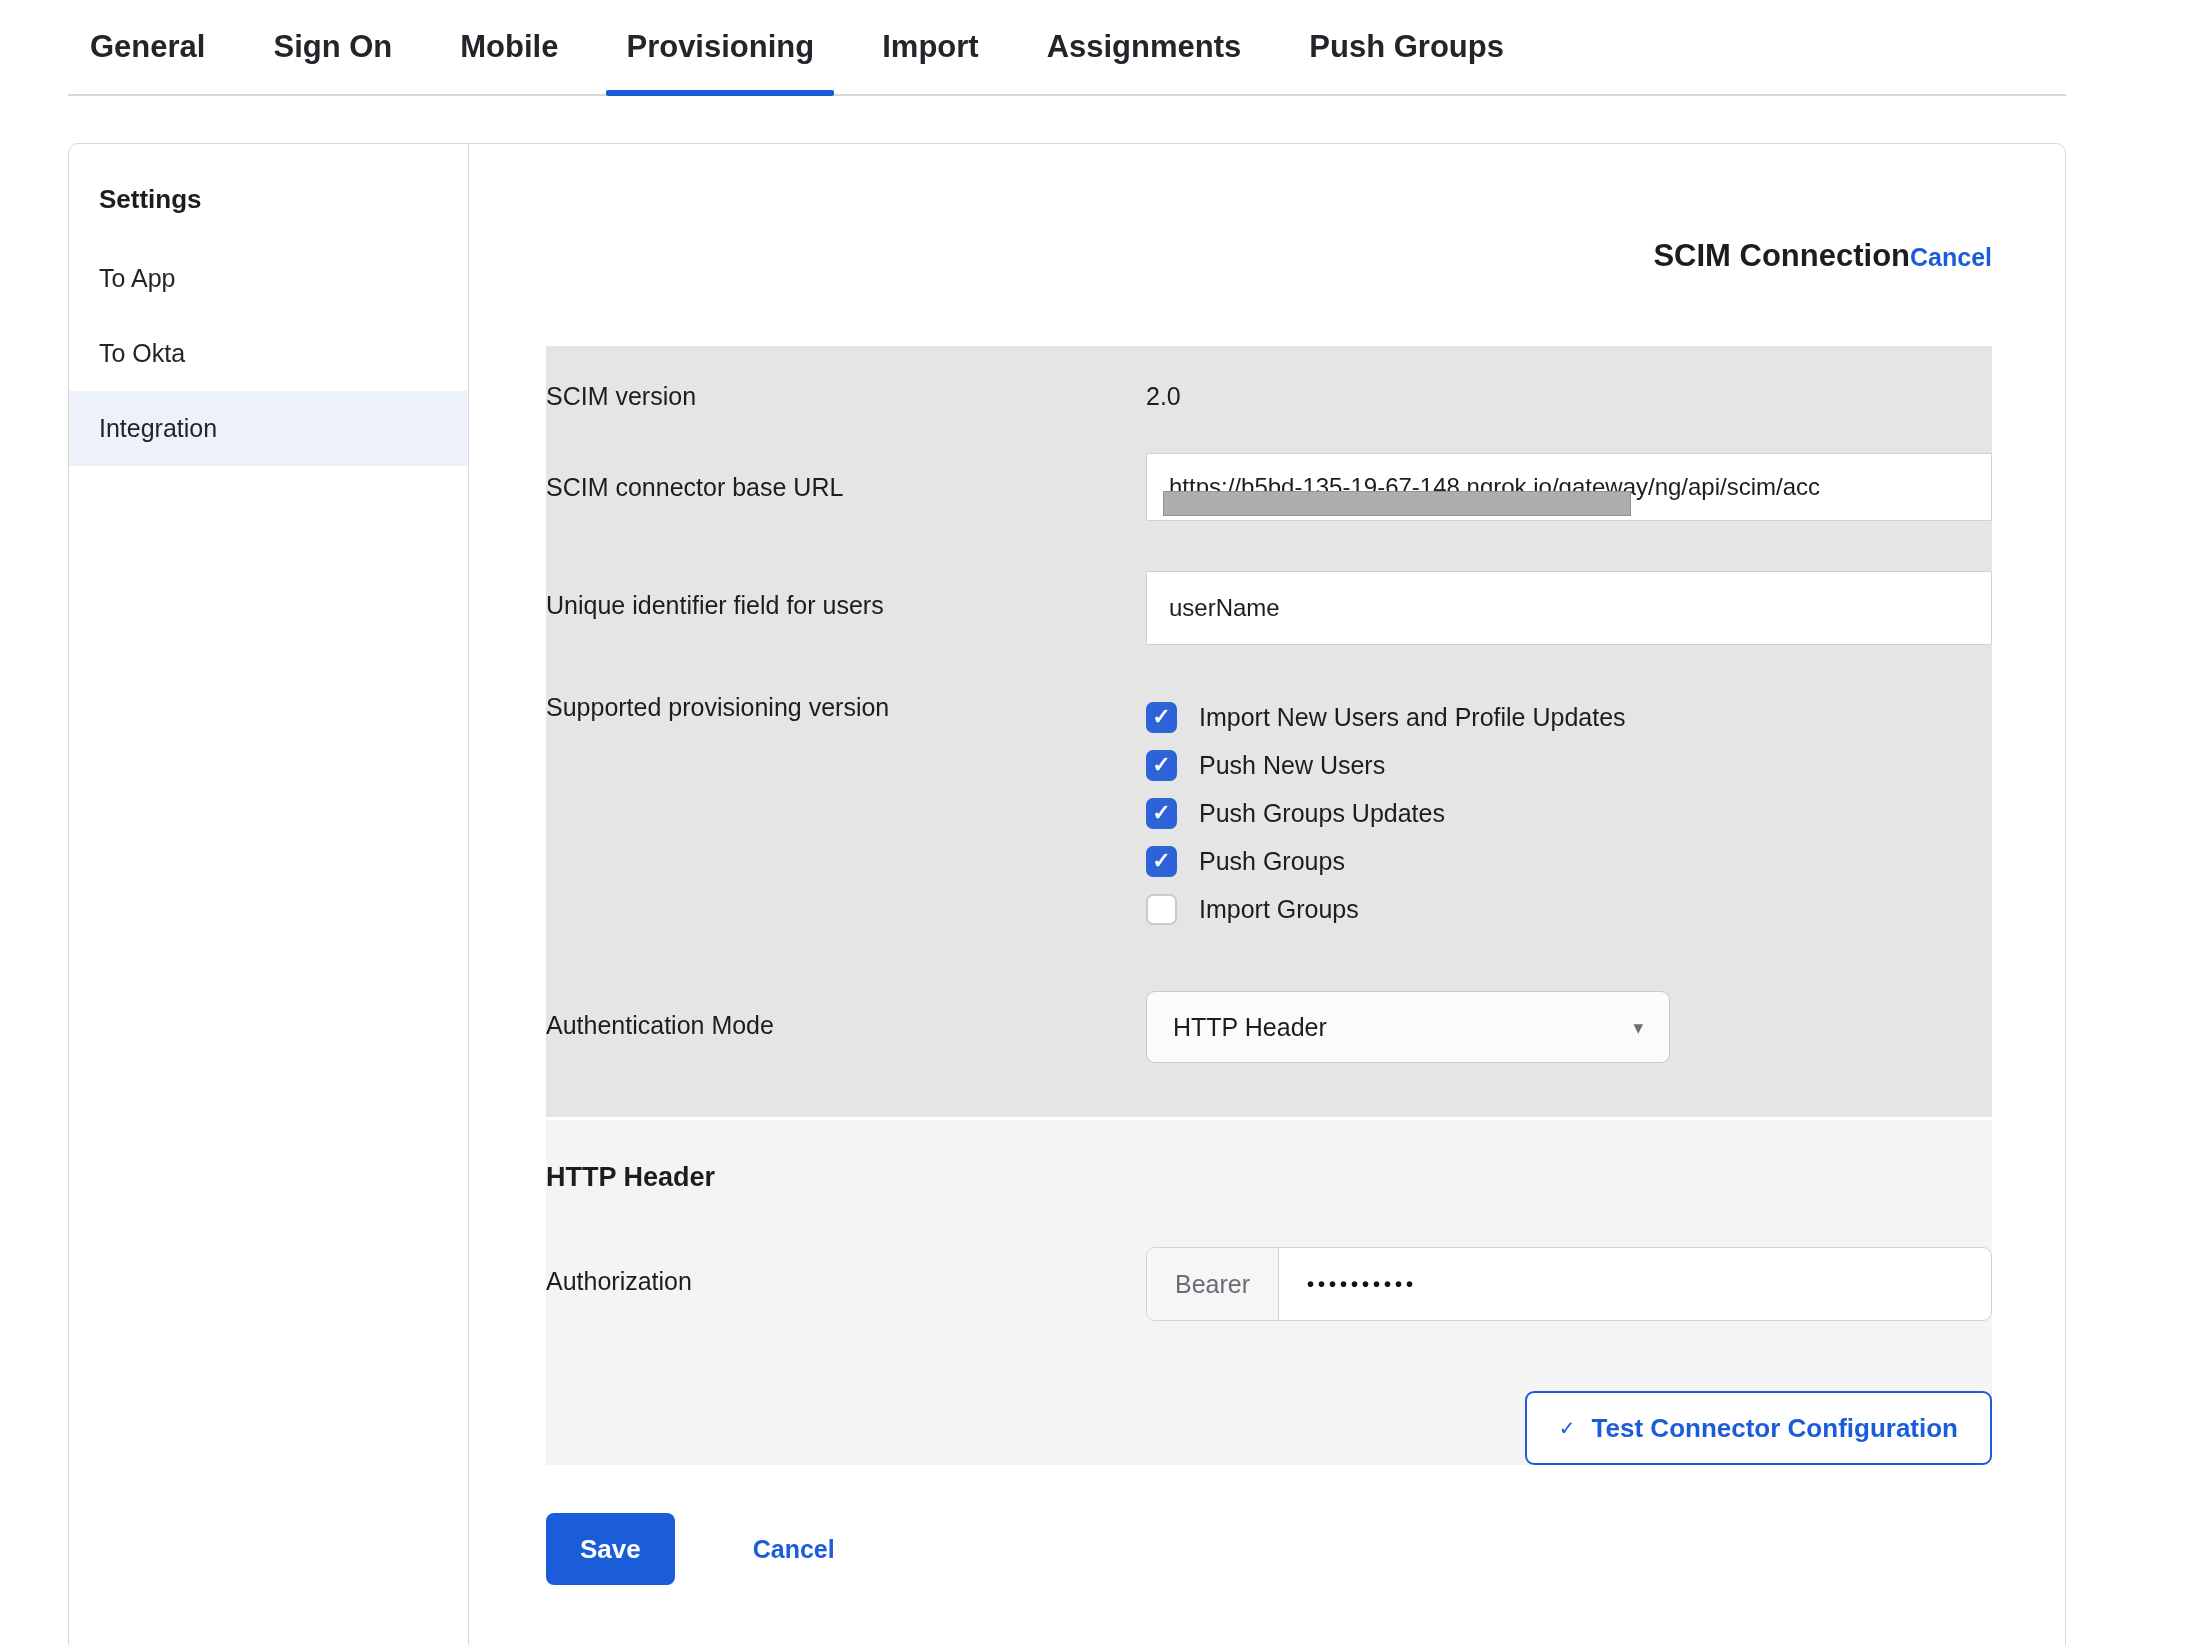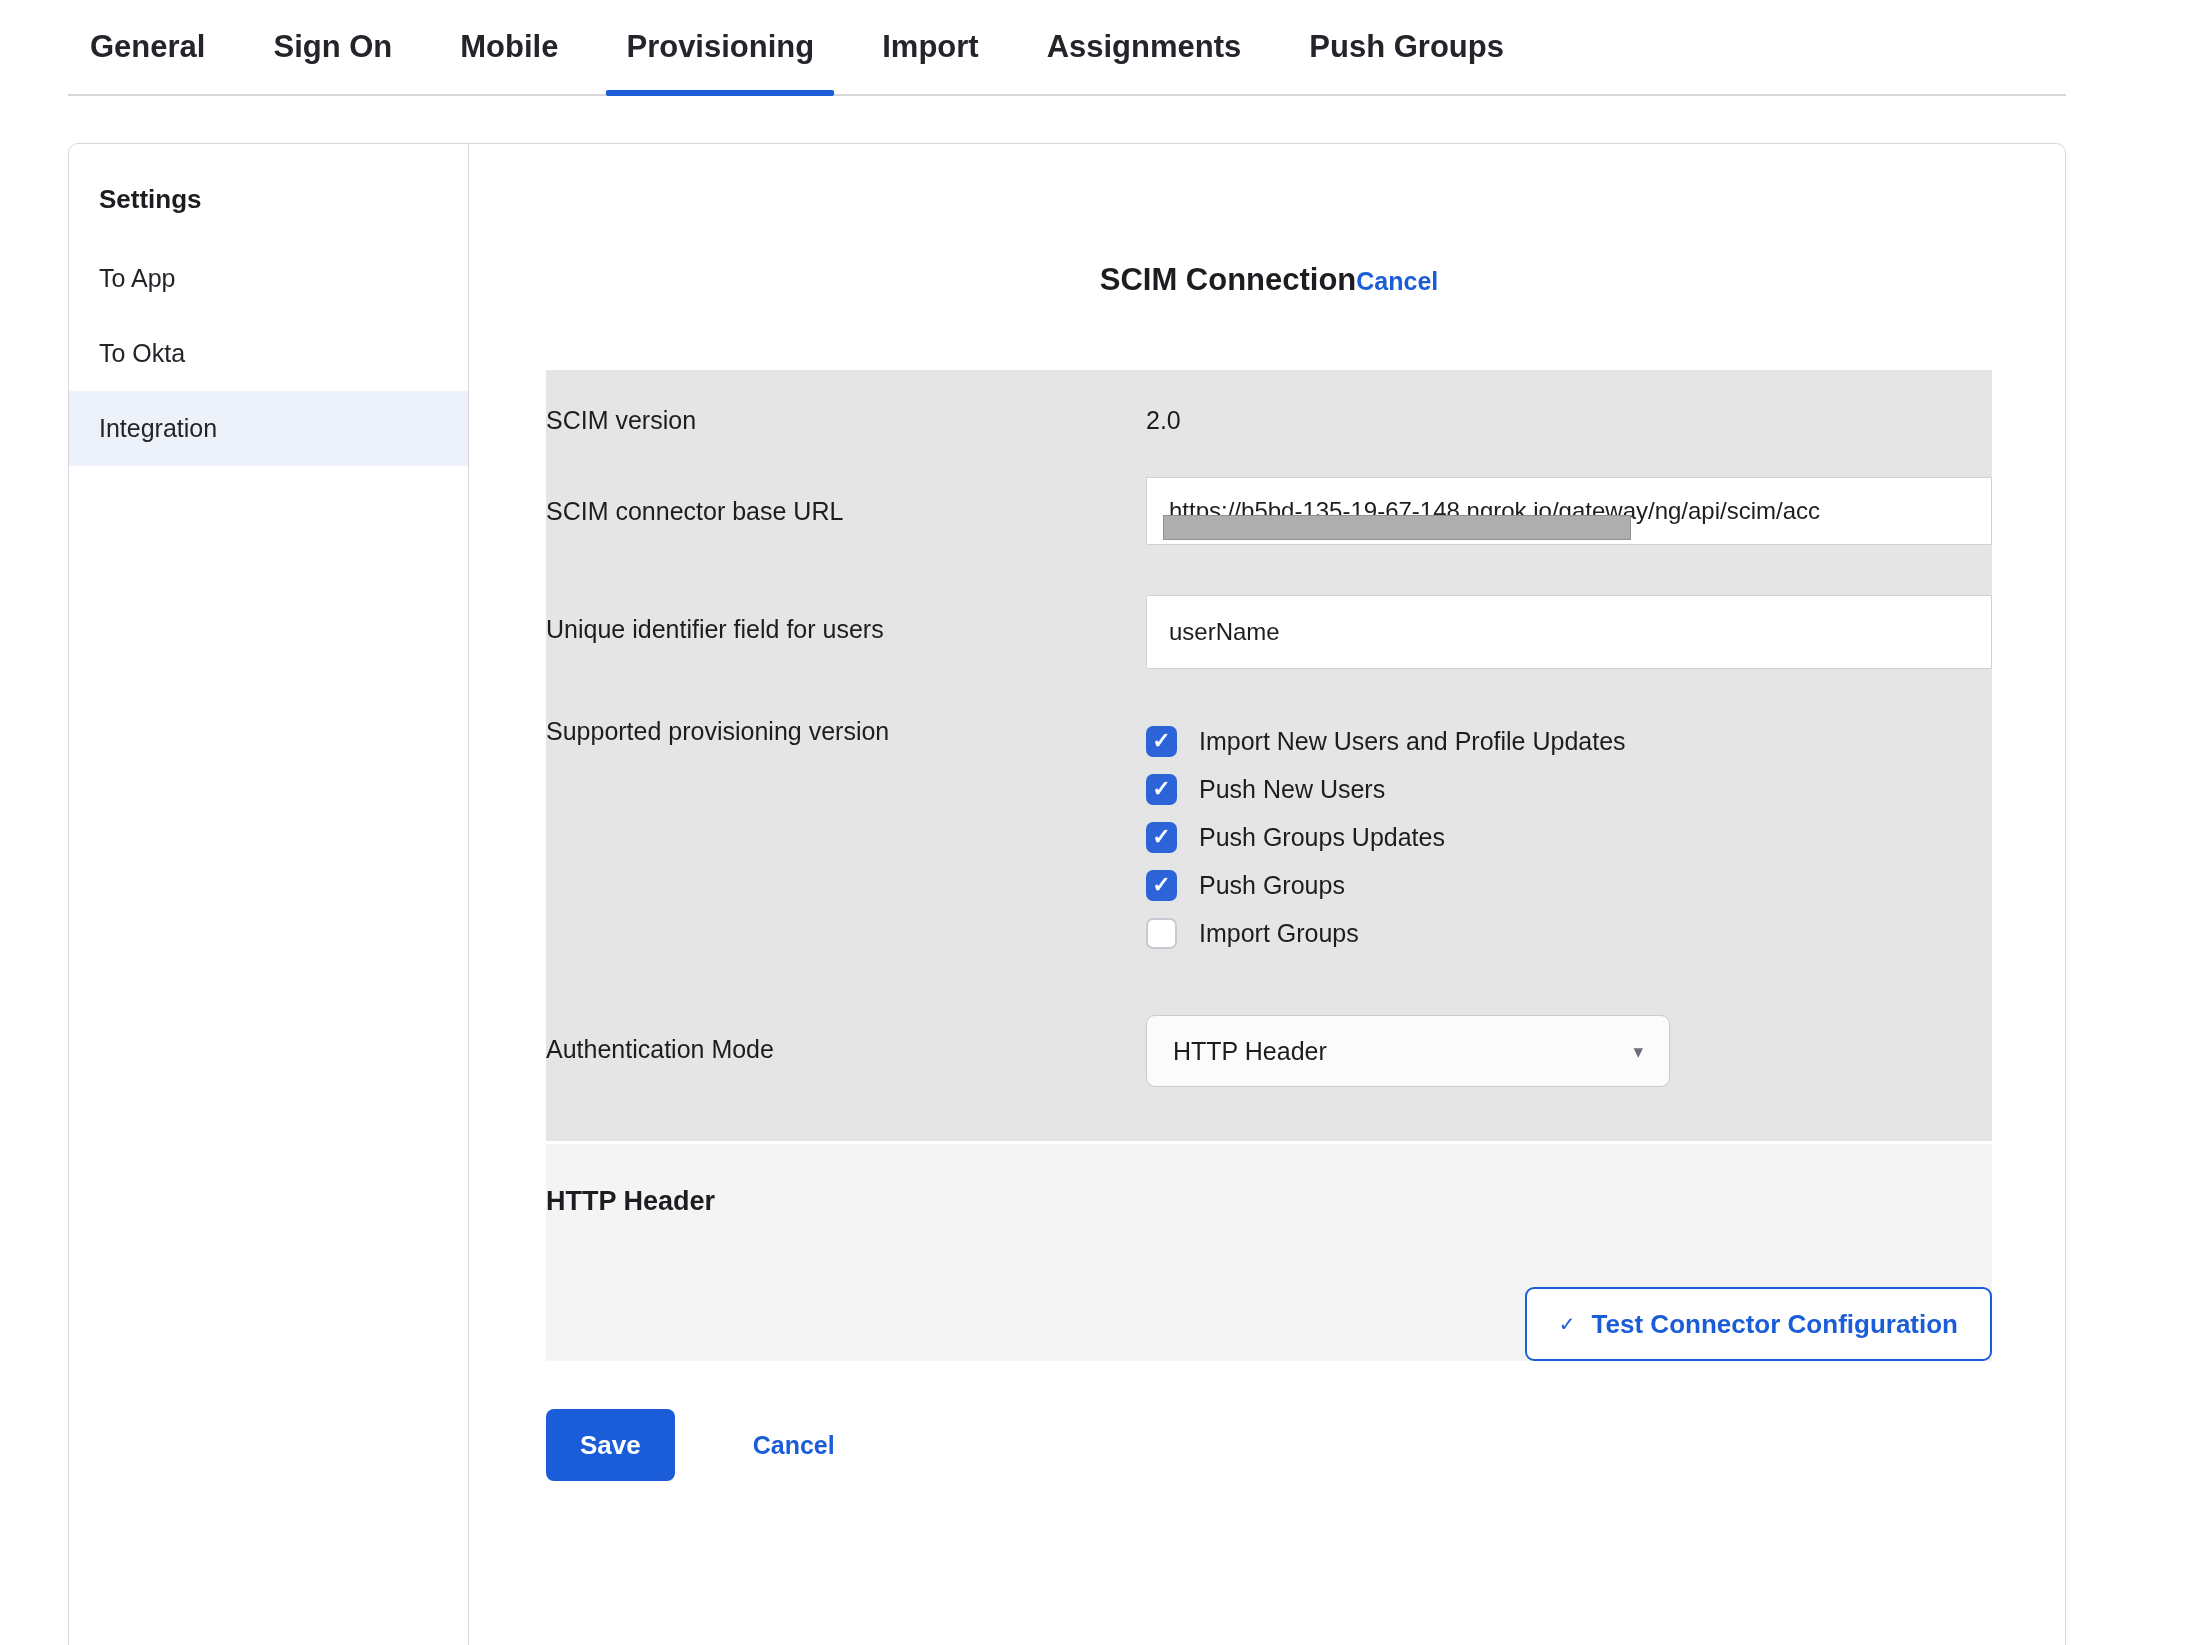--- a/index.html
+++ b/index.html
@@ -56,8 +56,8 @@
   
   .content { flex:1; padding:0 73px 0 77px; }
   .content-header {
-    margin-top:118px;
-    display:flex; justify-content:center; align-items:baseline;
+    margin-top:94px;
+    display:flex; justify-content:flex-end; align-items:baseline;
   }
   .page-title { font-size:31px; font-weight:700; margin:0; }
   .link { color:var(--accent); font-size:25px; font-weight:700; cursor:pointer; text-decoration:none; }

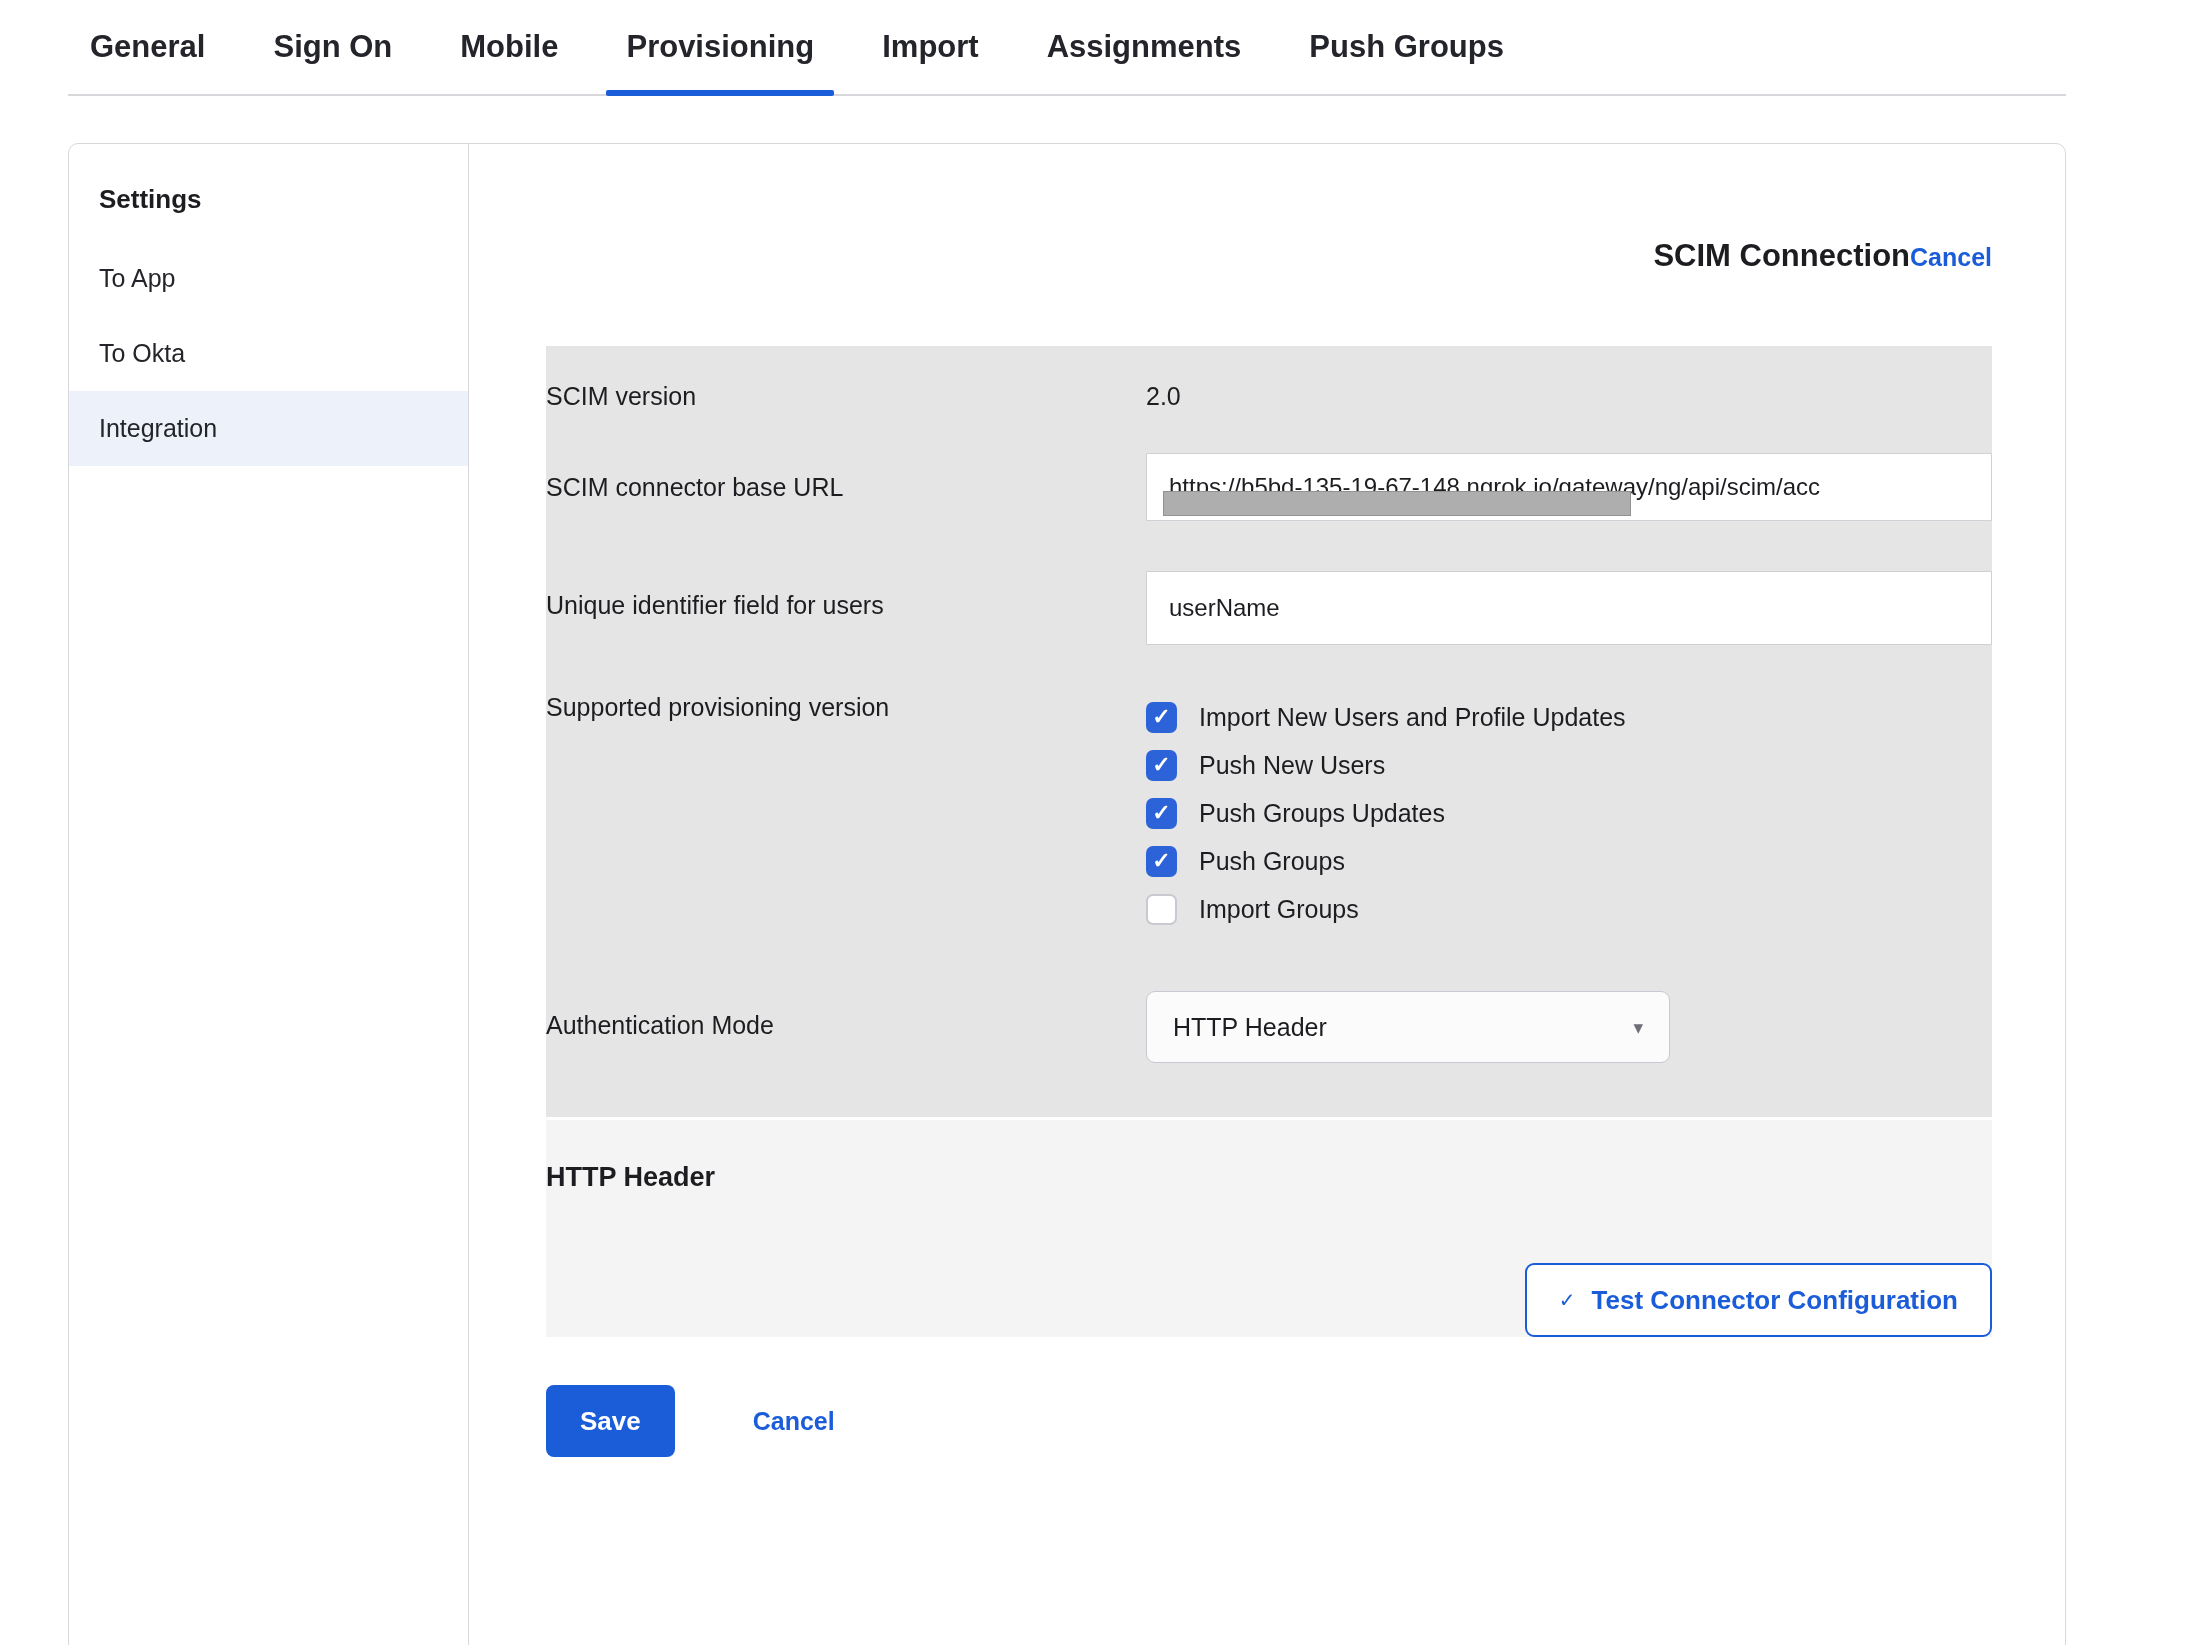--- a/index.html
+++ b/index.html
@@ -253,6 +253,15 @@
     <section class="panel2">
       <h2 class="section-title">HTTP Header</h2>
 
+      <div class="row row-authz">
+        <div class="flabel">Authorization</div>
+        <div class="input-group">
+          <div class="prefix">Bearer</div>
+          <div class="token-field">
+            <span>••••••••••</span>
+          </div>
+        </div>
+      </div>
 
       <div class="test-row">
         <button class="test-btn">

